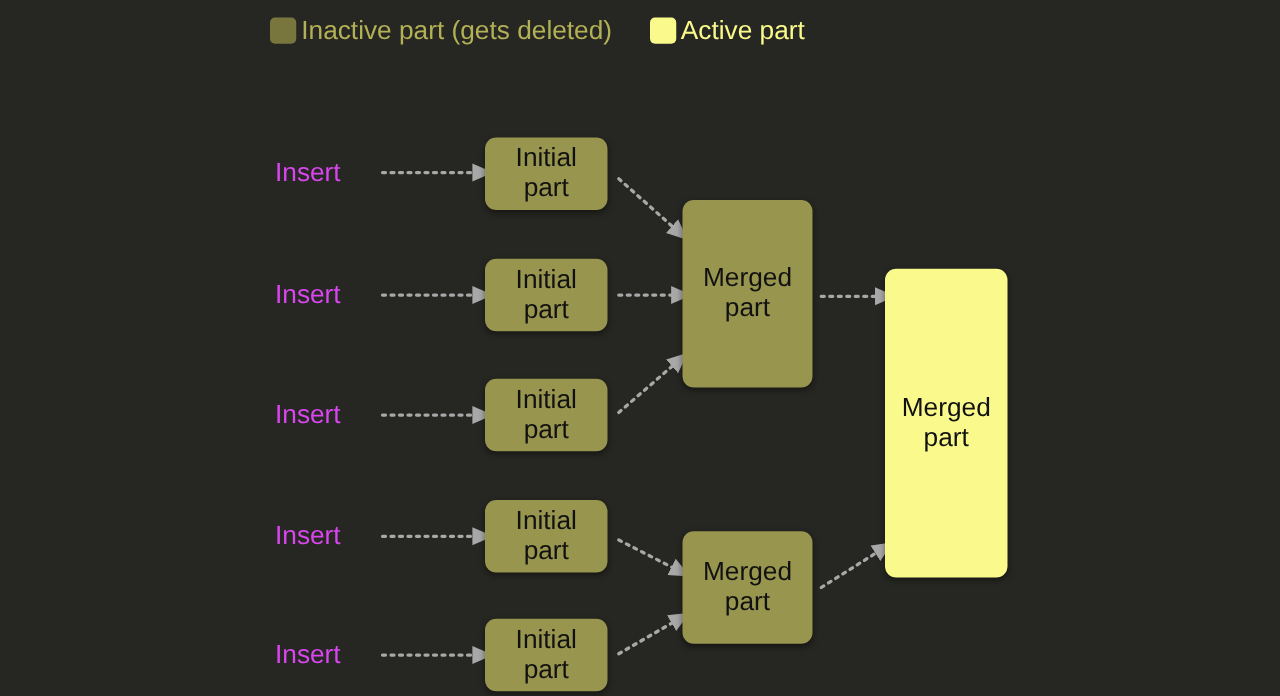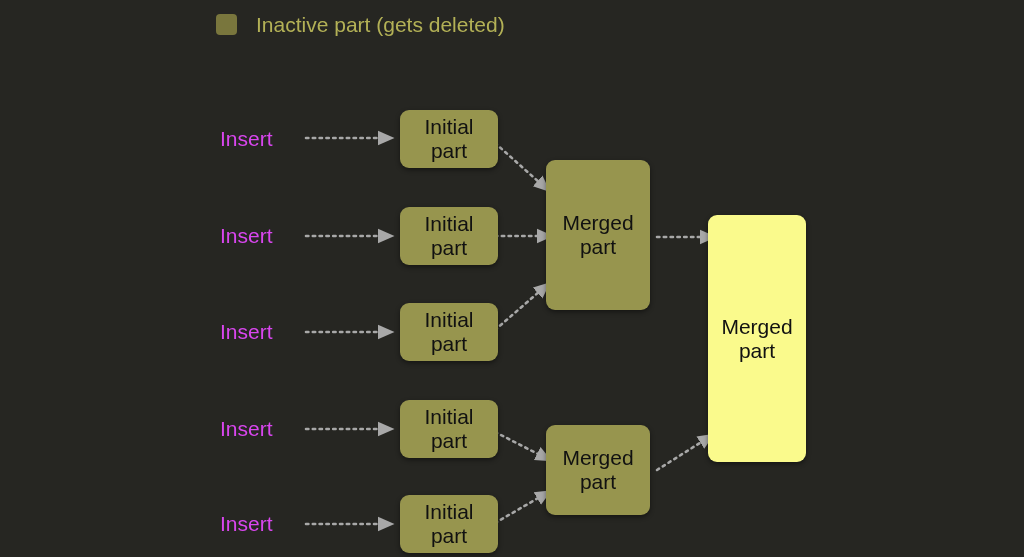--- a/index.html
+++ b/index.html
@@ -48,7 +48,7 @@
   .swatch-inactive { background: #79763d; }
   .swatch-active   { background: #fafa8c; }
   .legend-label {
-    margin-left: 19px;
+    margin-left: 4px;
     font-size: 21px;
     line-height: 21px;
     white-space: nowrap;

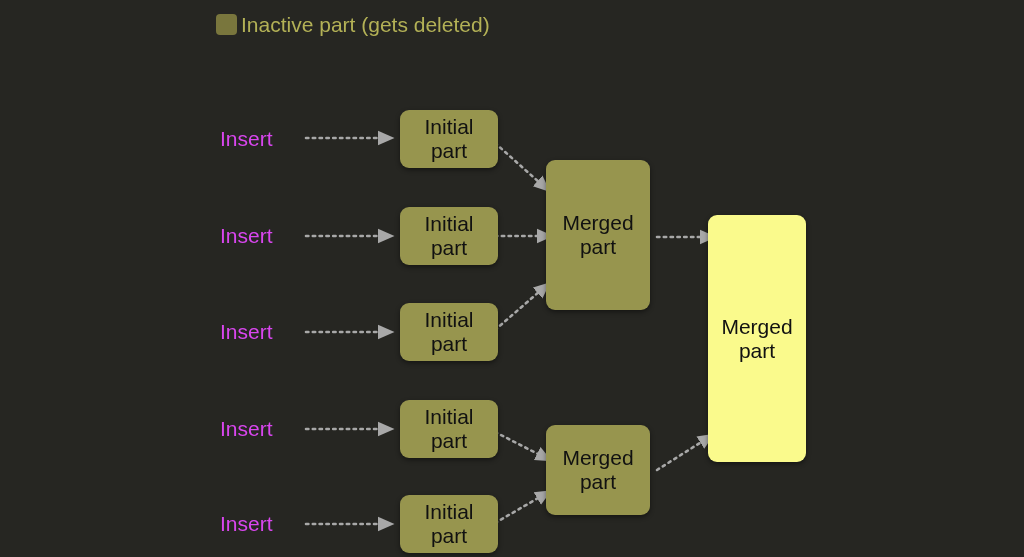--- a/index.html
+++ b/index.html
@@ -127,6 +127,10 @@
       <div class="swatch swatch-inactive"></div>
       <div class="legend-label legend-label-inactive">Inactive part (gets deleted)</div>
     </div>
+    <div class="legend-entry">
+      <div class="swatch swatch-active"></div>
+      <div class="legend-label legend-label-active">Active part</div>
+    </div>
   </div>
 
   <svg id="arrows" viewBox="0 0 1024 557" xmlns="http://www.w3.org/2000/svg">

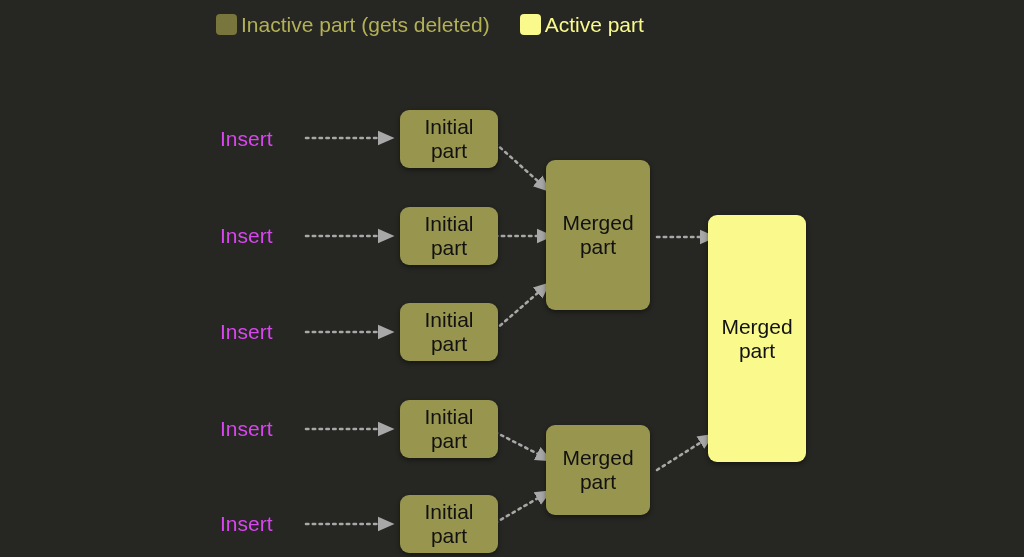--- a/index.html
+++ b/index.html
@@ -76,7 +76,7 @@
   .node span { display: block; padding: 0 4px; }
 
   
-  .initial { left: 388px; width: 98px; height: 58px; margin-left: 12px; }
+  .initial { left: 388px; width: 98px; height: 58px; }
   .i1 { top: 110px; }
   .i2 { top: 207px; }
   .i3 { top: 303px; }

